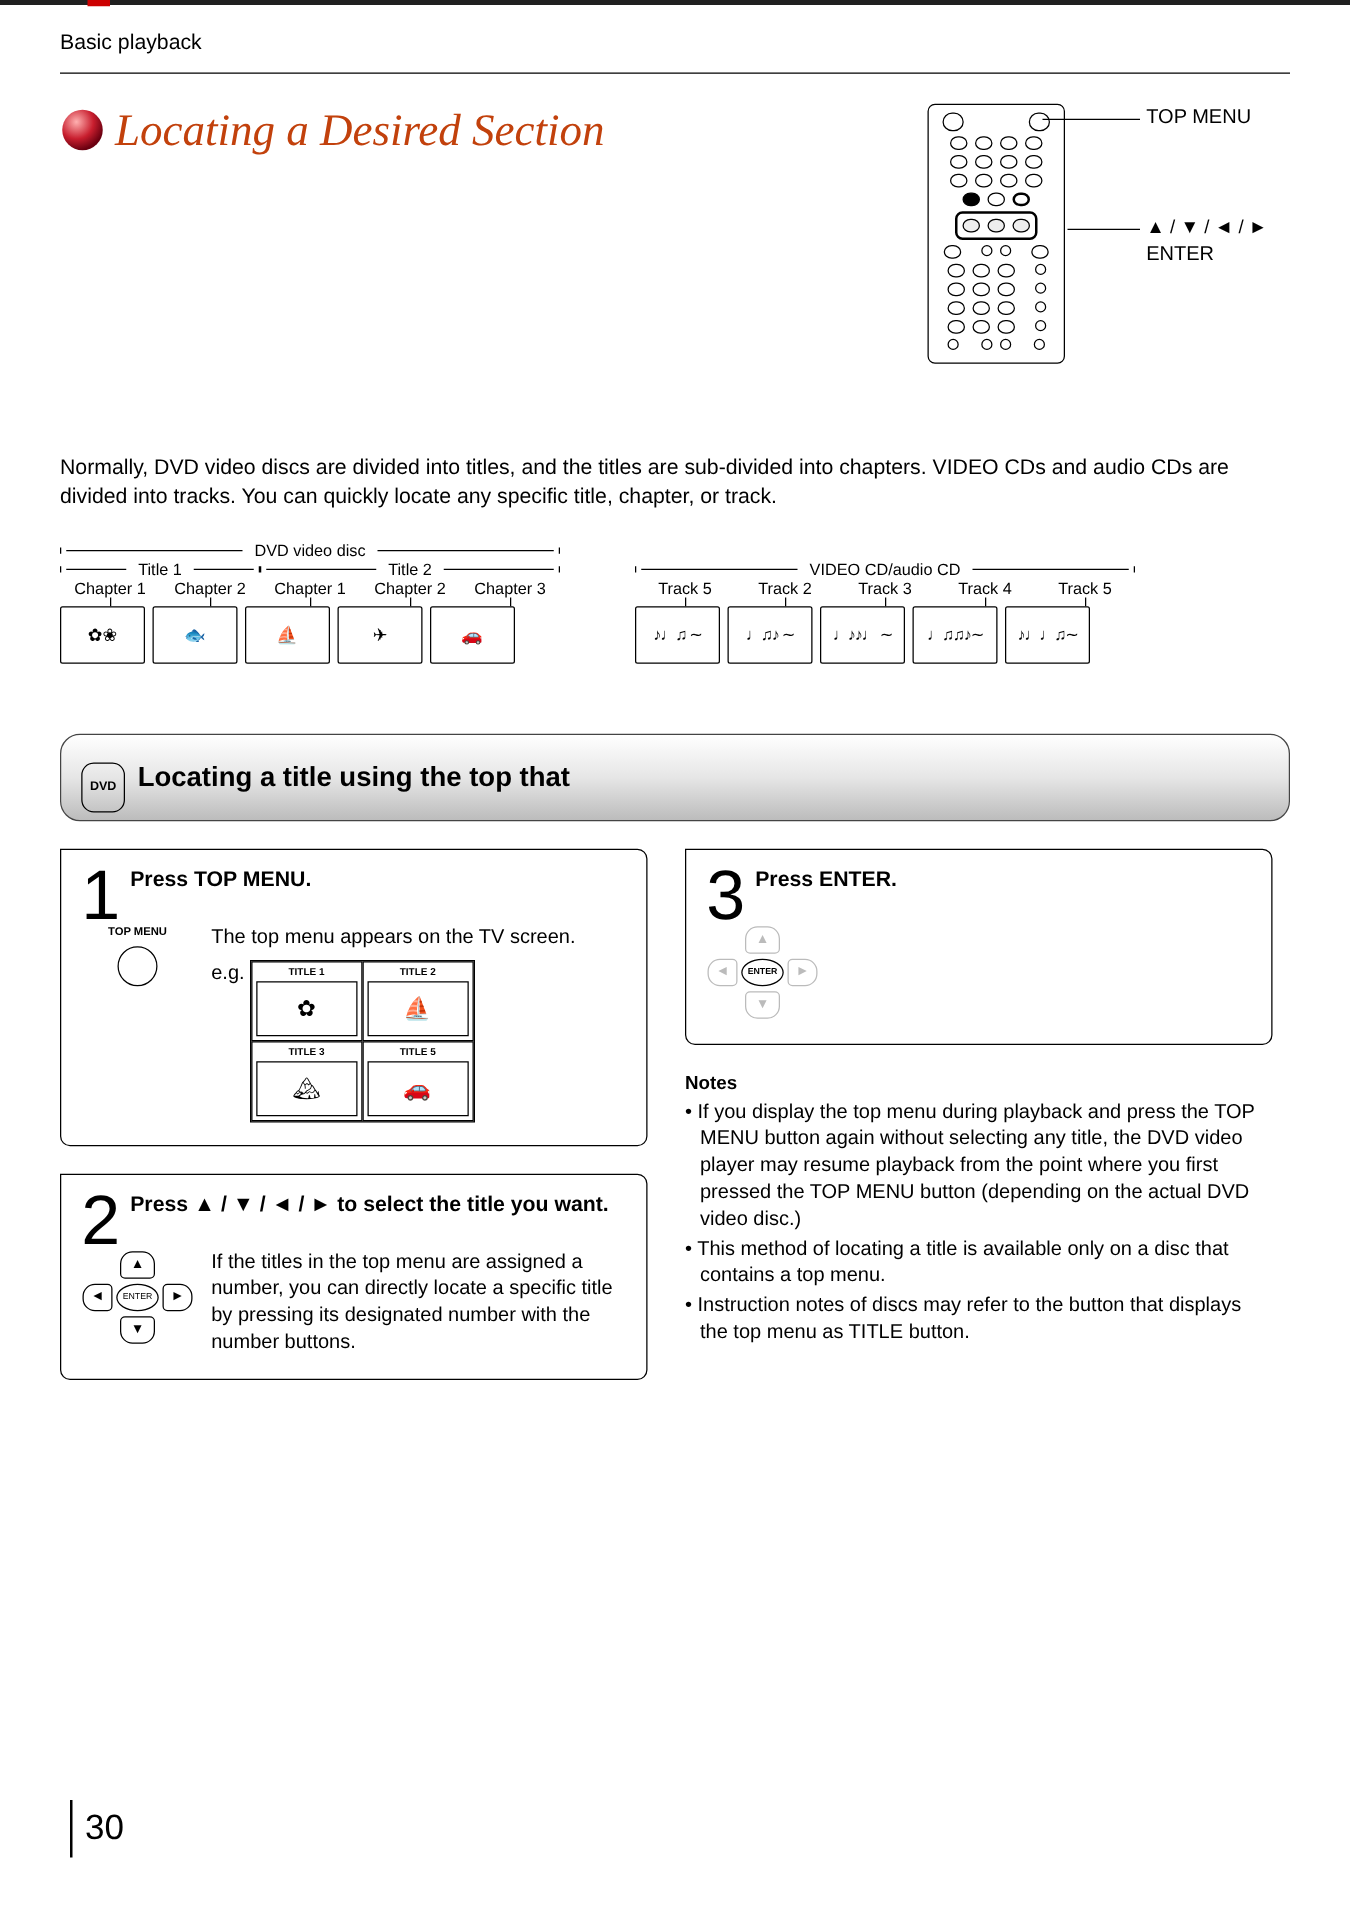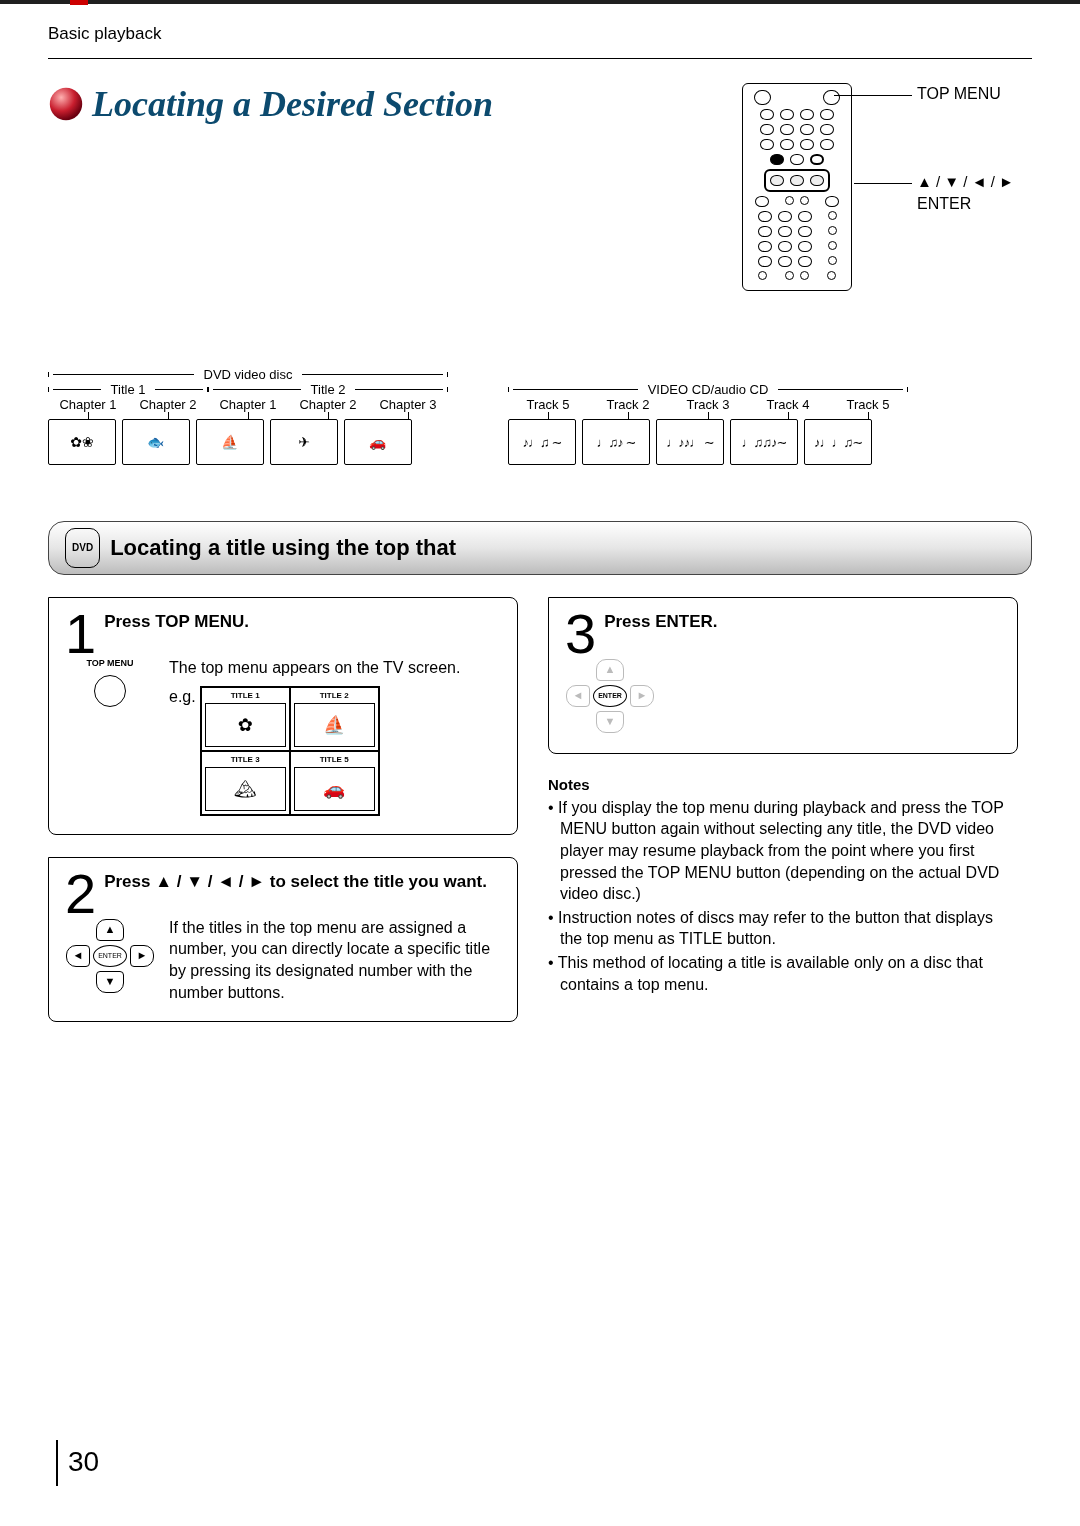--- a/index.html
+++ b/index.html
@@ -28,11 +28,11 @@
     font-family: Georgia, 'Times New Roman', serif;
     font-style: italic;
     font-size: 36px;
-    color:#0c4a6e;
+    color:#c2410c;
     display:flex;
     align-items:center;
     gap:8px;
-    font-weight:700;
+    font-weight:400;
     text-align:right;
   }
   .title-ball {

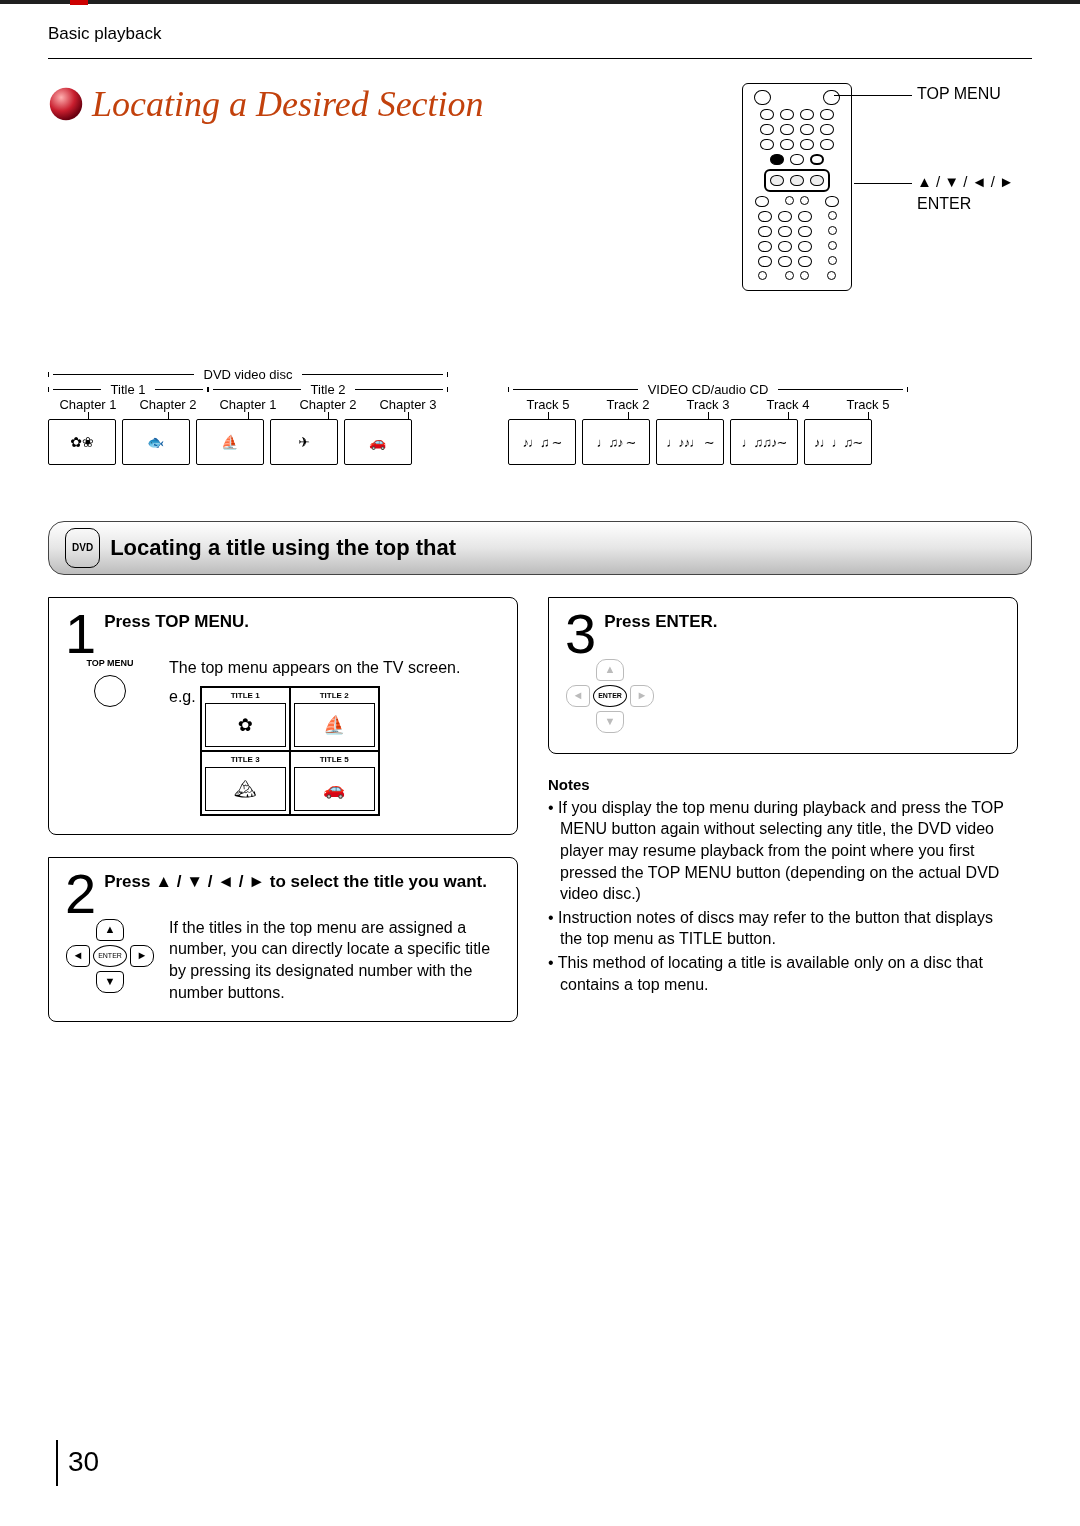--- a/index.html
+++ b/index.html
@@ -265,6 +265,7 @@
     </div>
   </div>
 
+  <div class="intro">Normally, DVD video discs are divided into titles, and the titles are sub-divided into chapters. VIDEO CDs and audio CDs are divided into tracks. You can quickly locate any specific title, chapter, or track.</div>
 
   <div class="diagrams">
     <div class="dvd-diagram" style="width:400px;">

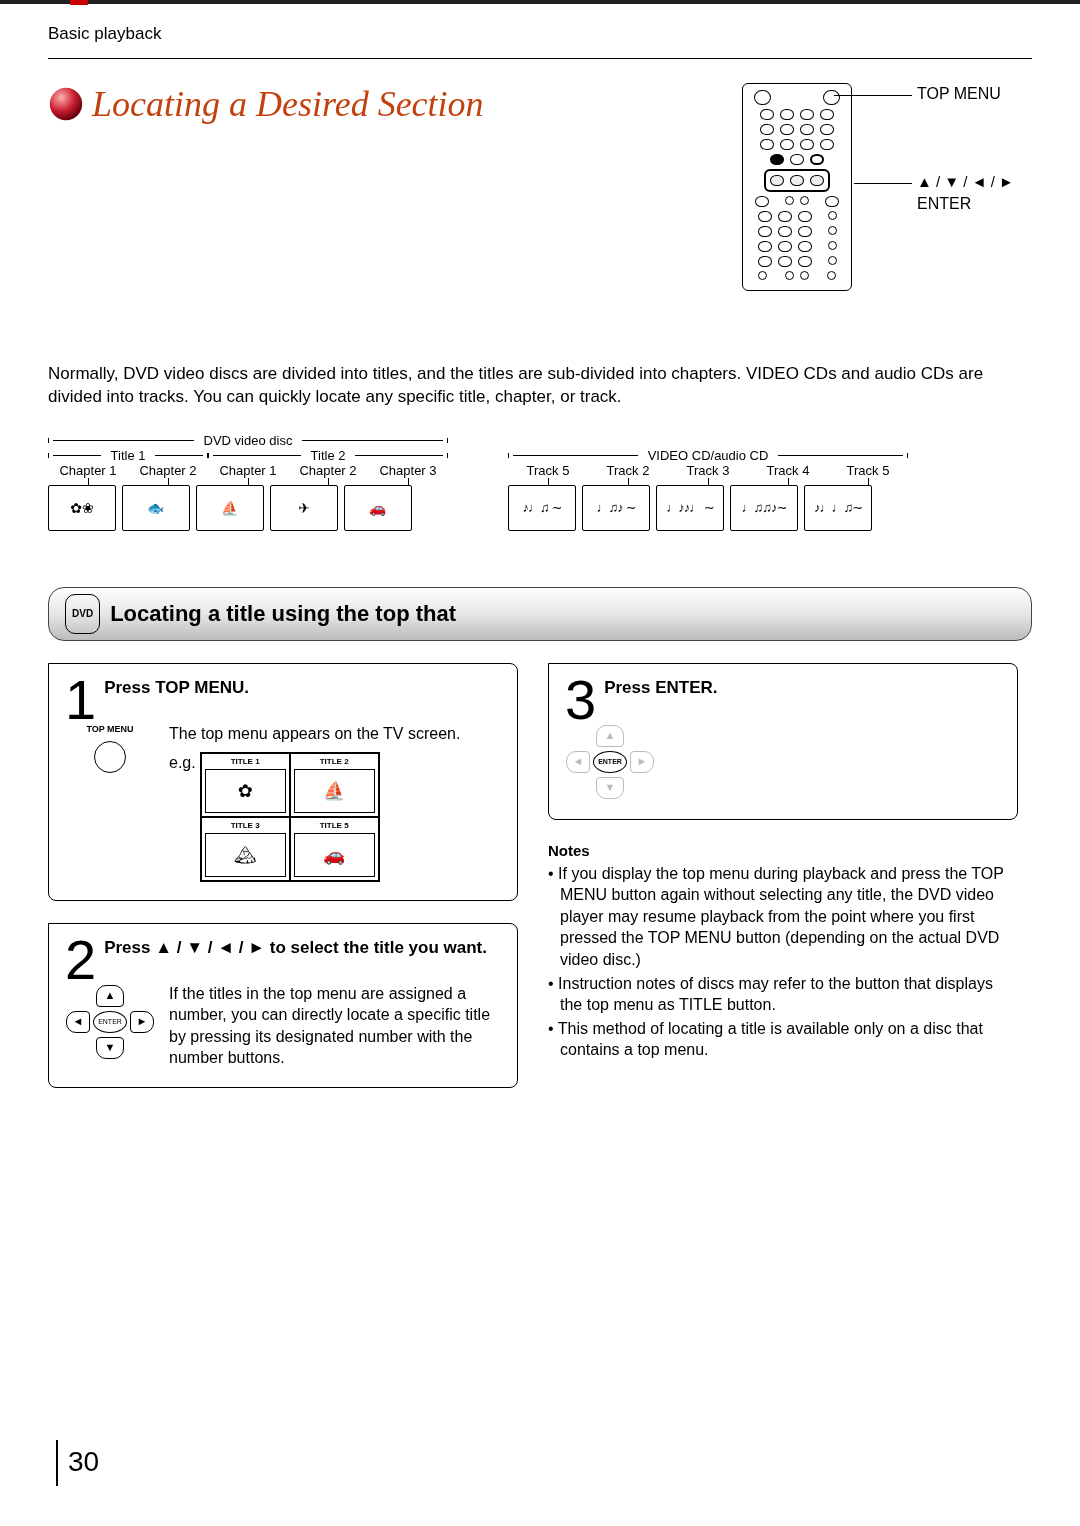--- a/index.html
+++ b/index.html
@@ -93,7 +93,7 @@
   .dvd-pill {
     font-size:10px; font-weight:bold;
     border:1px solid #000; border-radius:10px;
-    padding:12px 6px; line-height:14px;
+    padding:12px 6px; line-height:14px;margin-top:16px;
   }
 
   

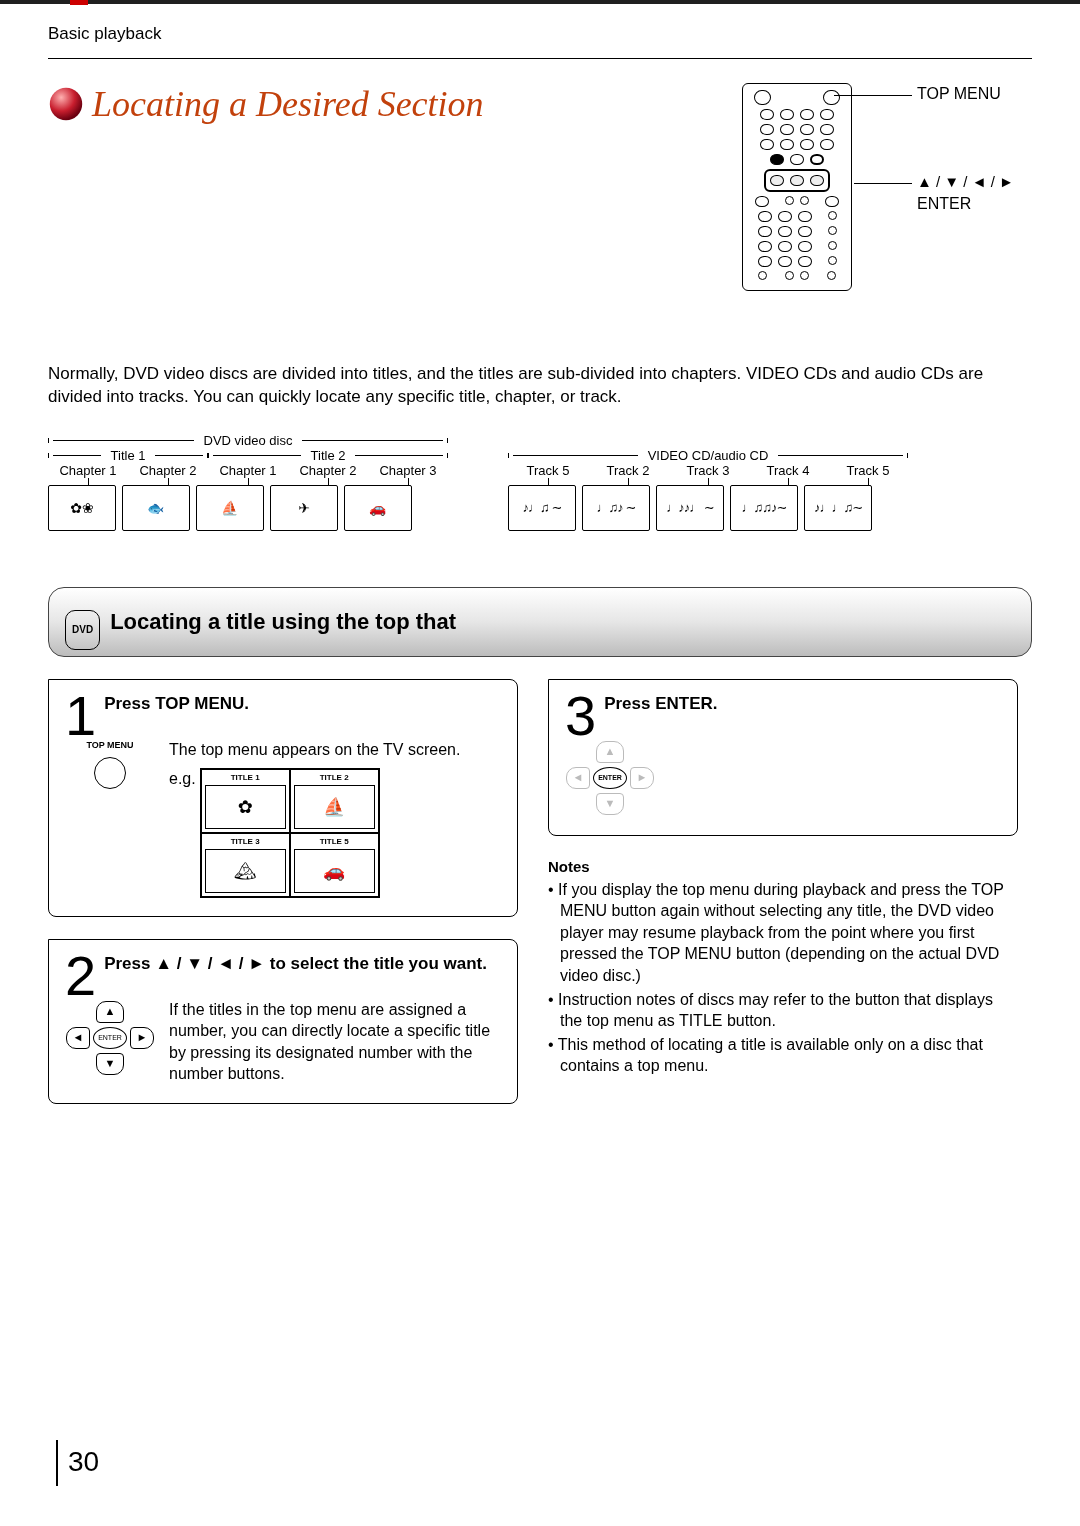--- a/index.html
+++ b/index.html
@@ -479,8 +479,8 @@
         <div class="notes-head">Notes</div>
         <ul>
           <li>If you display the top menu during playback and press the TOP MENU button again without selecting any title, the DVD video player may resume playback from the point where you first pressed the TOP MENU button (depending on the actual DVD video disc.)</li>
+          <li>This method of locating a title is available only on a disc that contains a top menu.</li>
           <li>Instruction notes of discs may refer to the button that displays the top menu as TITLE button.</li>
-          <li>This method of locating a title is available only on a disc that contains a top menu.</li>
         </ul>
       </div>
     </div>

